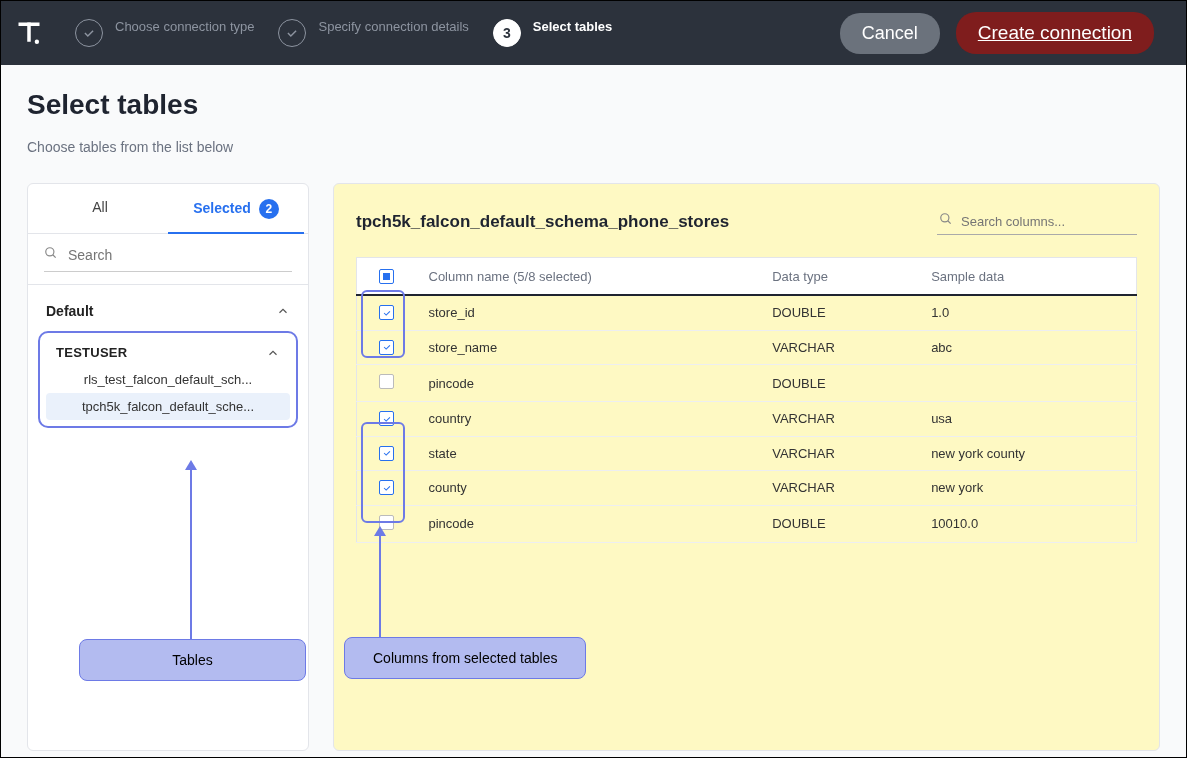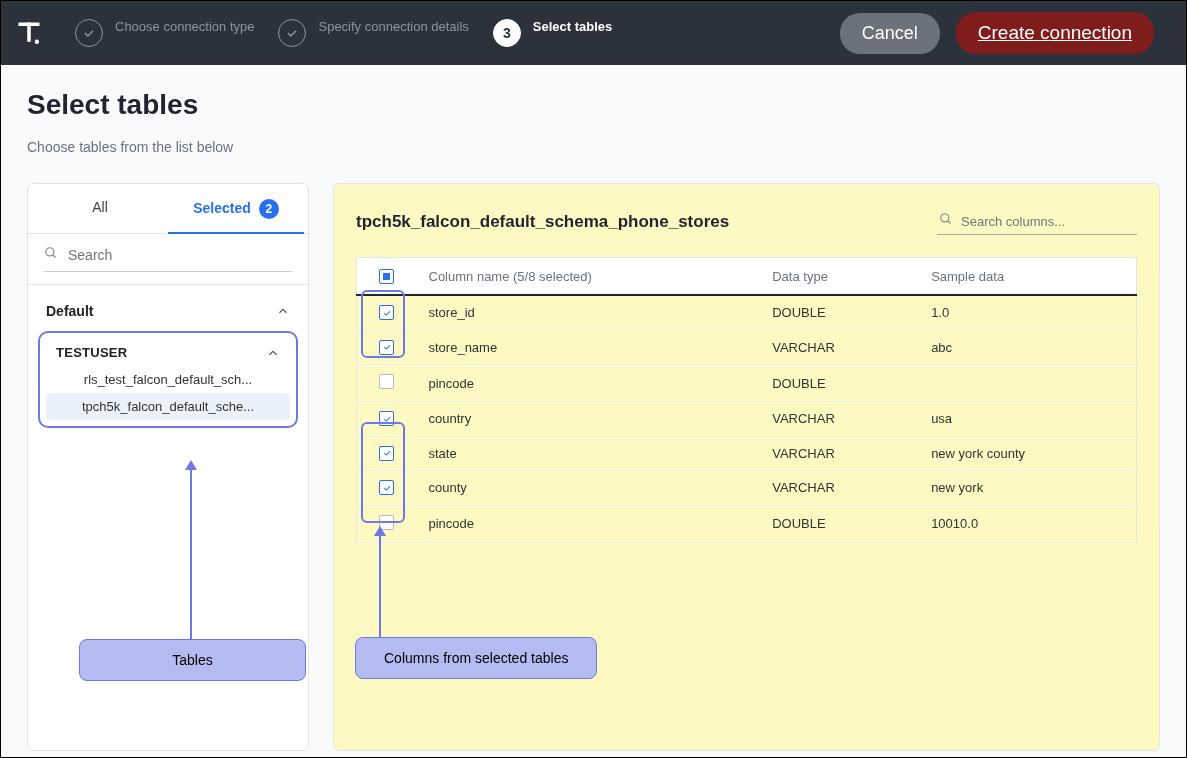--- a/index.html
+++ b/index.html
@@ -239,7 +239,7 @@
       <div class="annot-group" style="left:27px; top:238px; width:44px; height:101px;"></div>
       <div class="annot-arrow" style="left:40px; top:342px;"></div>
       <div class="annot-line" style="left:45px; top:351px; width:2px; height:102px;"></div>
-      <div class="annot-label" style="left:21px; top:453px;">Columns from selected tables</div>
+      <div class="annot-label" style="left:10px; top:453px;">Columns from selected tables</div>
     </div>
   </div>
 </div>

